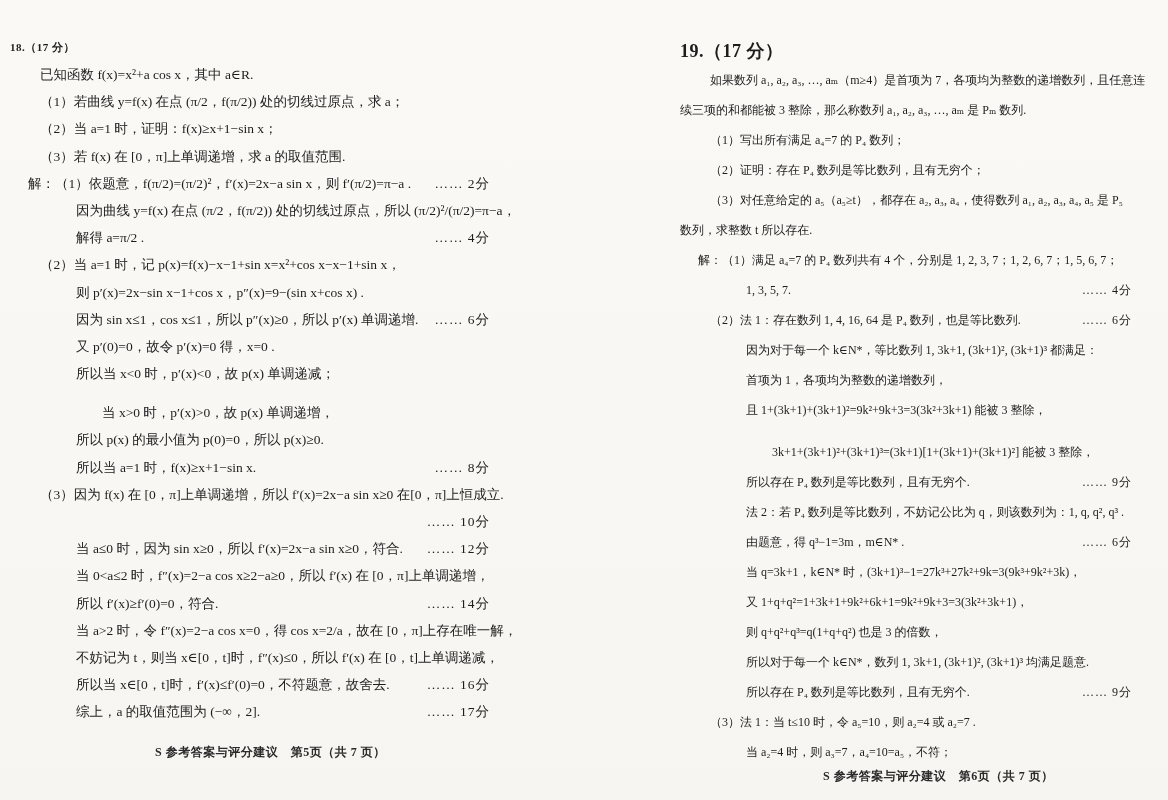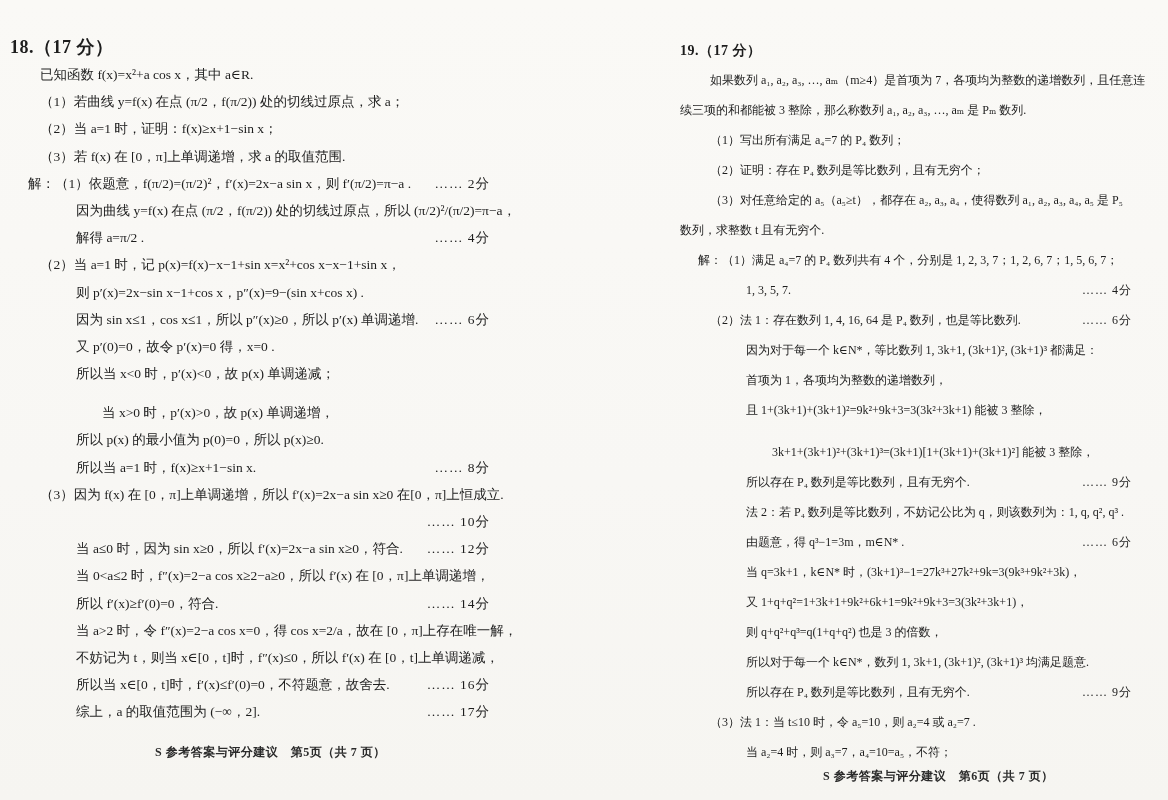--- a/index.html
+++ b/index.html
@@ -35,7 +35,7 @@
   .i2{padding-left:30px;}
   .i3{padding-left:66px;}
   .i4{padding-left:92px;margin-top:12px;}
-  .head .t{font-weight:bold;font-size:18px;letter-spacing:.5px;}
+  .head .t{font-weight:bold;font-size:11px;letter-spacing:.5px;}
   .page.right .head .t{font-size:14px;}
   .footer{
     position:absolute;

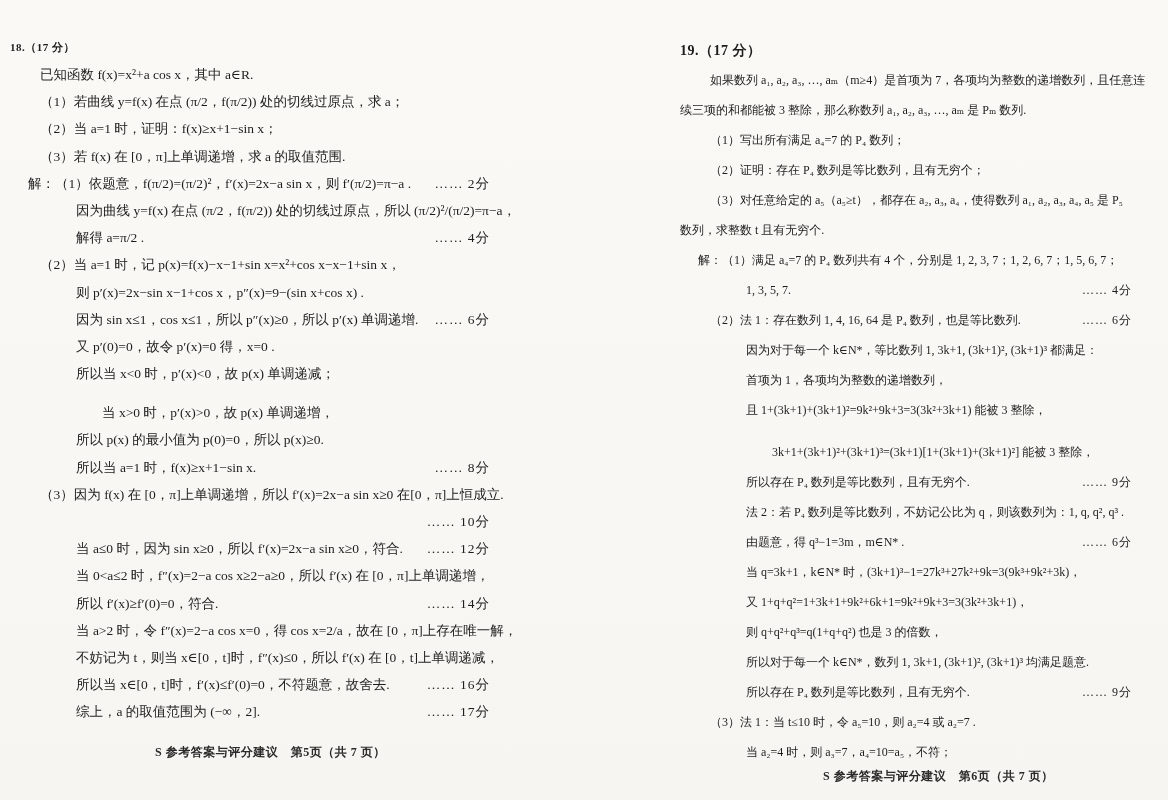--- a/index.html
+++ b/index.html
@@ -36,7 +36,7 @@
   .i3{padding-left:66px;}
   .i4{padding-left:92px;margin-top:12px;}
   .head .t{font-weight:bold;font-size:11px;letter-spacing:.5px;}
-  .page.right .head .t{font-size:14px;}
+  .page.right .head .t{font-size:18px;}
   .footer{
     position:absolute;
     font-size:12px;

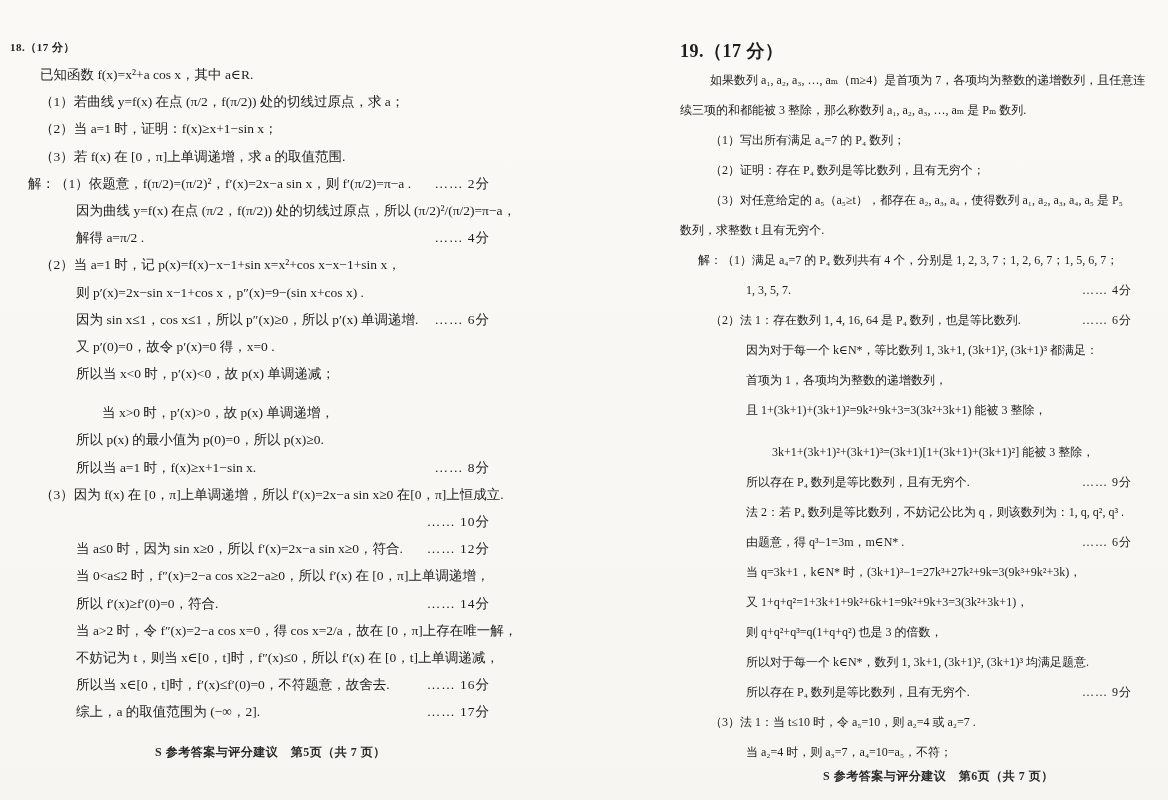--- a/index.html
+++ b/index.html
@@ -161,7 +161,7 @@
           <span class="t">（3）对任意给定的 a₅（a₅≥t），都存在 a₂, a₃, a₄，使得数列 a₁, a₂, a₃, a₄, a₅ 是 P₅</span>
         </div>
         <div class="line i0">
-          <span class="t">数列，求整数 t 且有无穷个.</span>
+          <span class="t">数列，求整数 t 所以存在.</span>
         </div>
         <div class="line i1">
           <span class="t">解：（1）满足 a₄=7 的 P₄ 数列共有 4 个，分别是 1, 2, 3, 7；1, 2, 6, 7；1, 5, 6, 7；</span>

